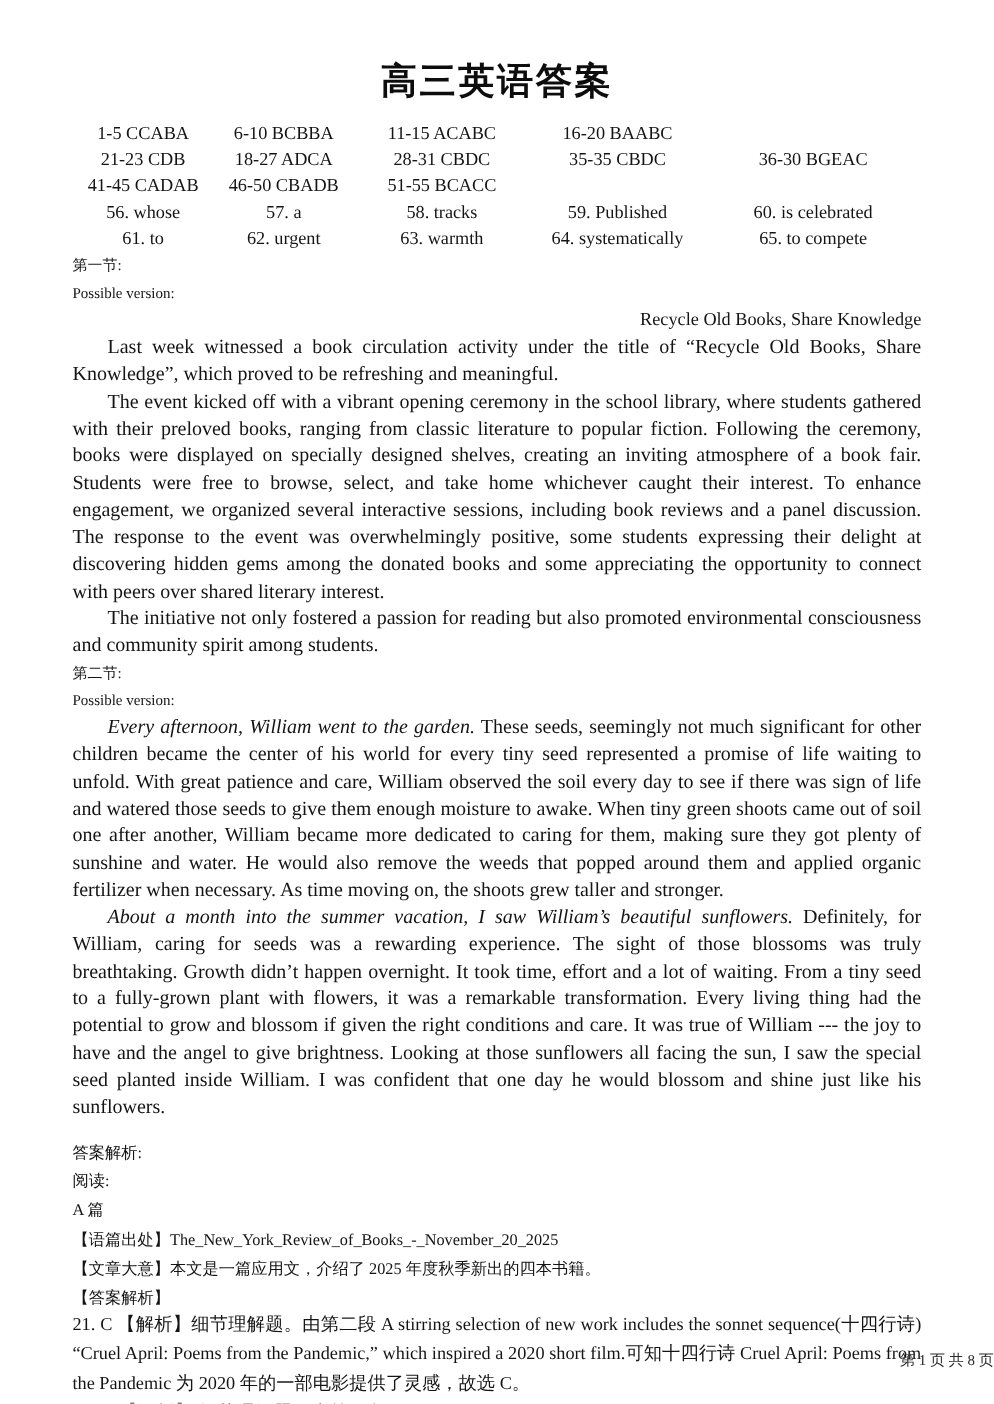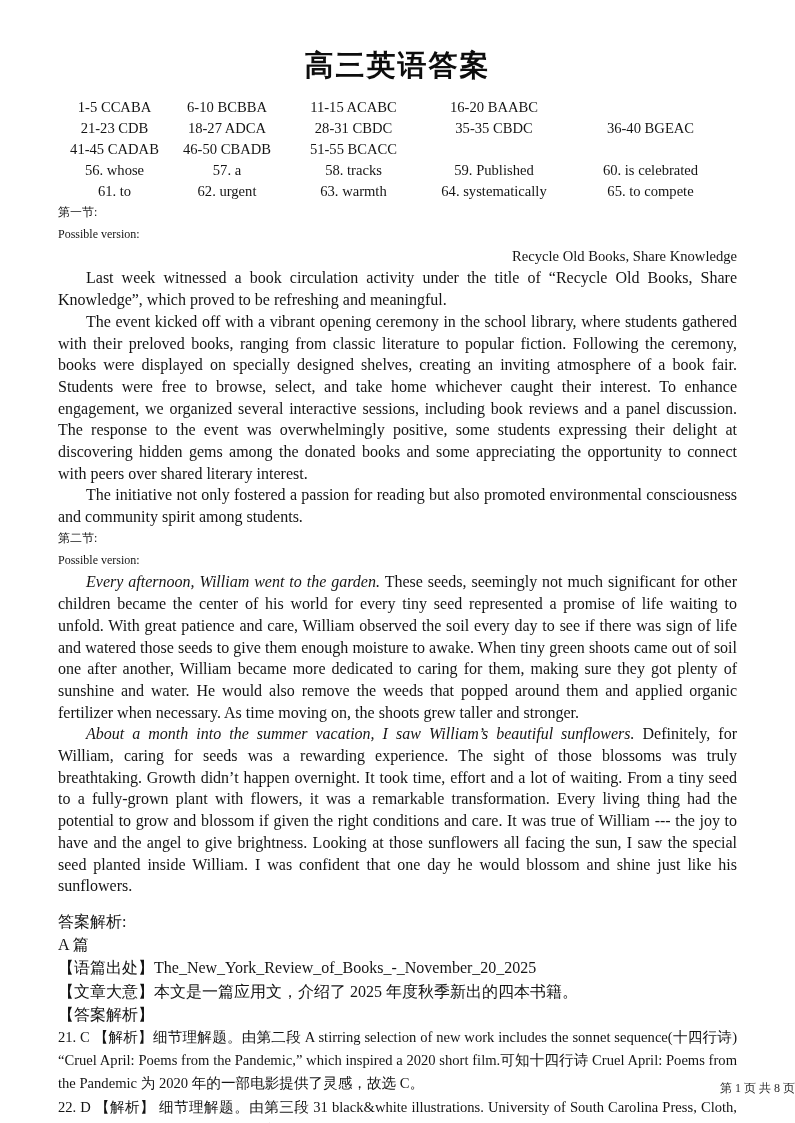--- a/index.html
+++ b/index.html
@@ -70,7 +70,7 @@
     <div>18-27 ADCA</div>
     <div>28-31 CBDC</div>
     <div>35-35 CBDC</div>
-    <div>36-40 BGEAC</div>
+    <div>36-30 BGEAC</div>
     <div>41-45 CADAB</div>
     <div>46-50 CBADB</div>
     <div>51-55 BCACC</div>

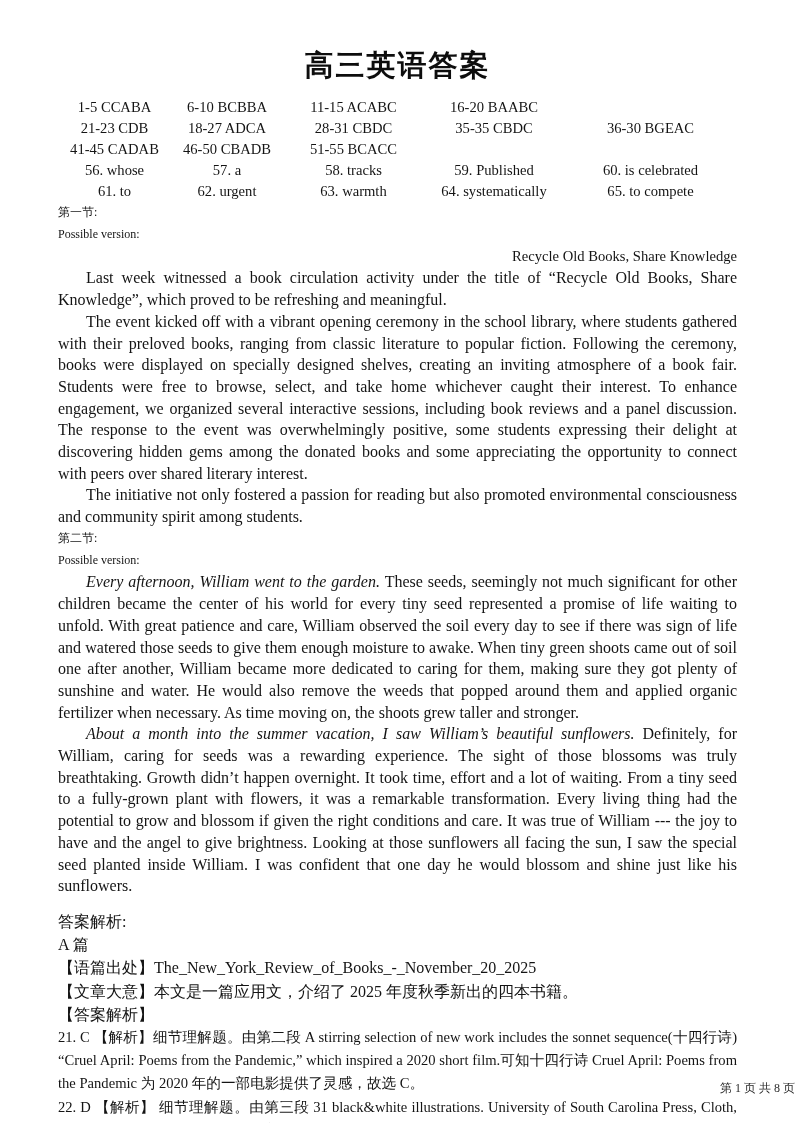--- a/index.html
+++ b/index.html
@@ -42,7 +42,7 @@
   }
   .lead { font-style:italic; }
   .analysis { margin-top:13px; }
-  .ana-line { font-size:16px; line-height:23.2px; }
+  .ana-line { font-size:13px; line-height:23.2px; }
   .ana-item { font-size:14.6px; line-height:23.2px; text-align:justify; }
   .page-footer {
     position:absolute;

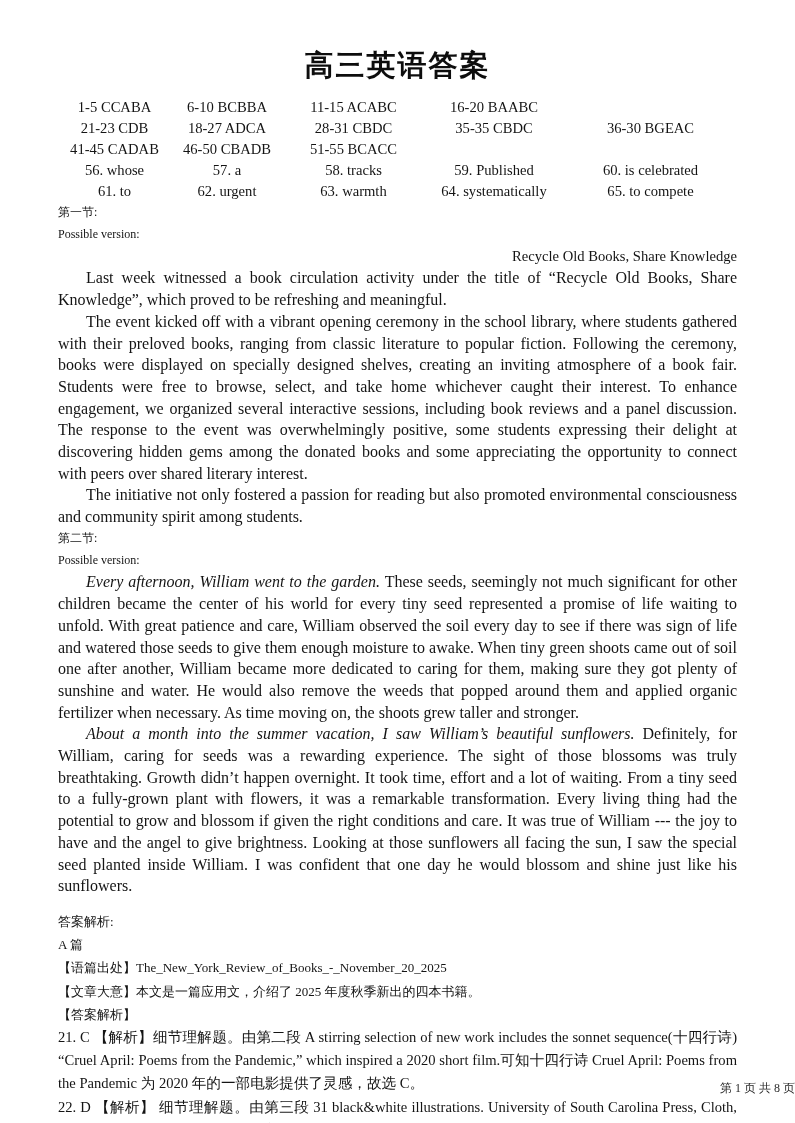--- a/index.html
+++ b/index.html
@@ -104,6 +104,7 @@
 
   <div class="analysis">
     <div class="ana-line">答案解析:</div>
+    <div class="ana-line">阅读:</div>
     <div class="ana-line">A 篇</div>
     <div class="ana-line">【语篇出处】The_New_York_Review_of_Books_-_November_20_2025</div>
     <div class="ana-line">【文章大意】本文是一篇应用文，介绍了 2025 年度秋季新出的四本书籍。</div>

